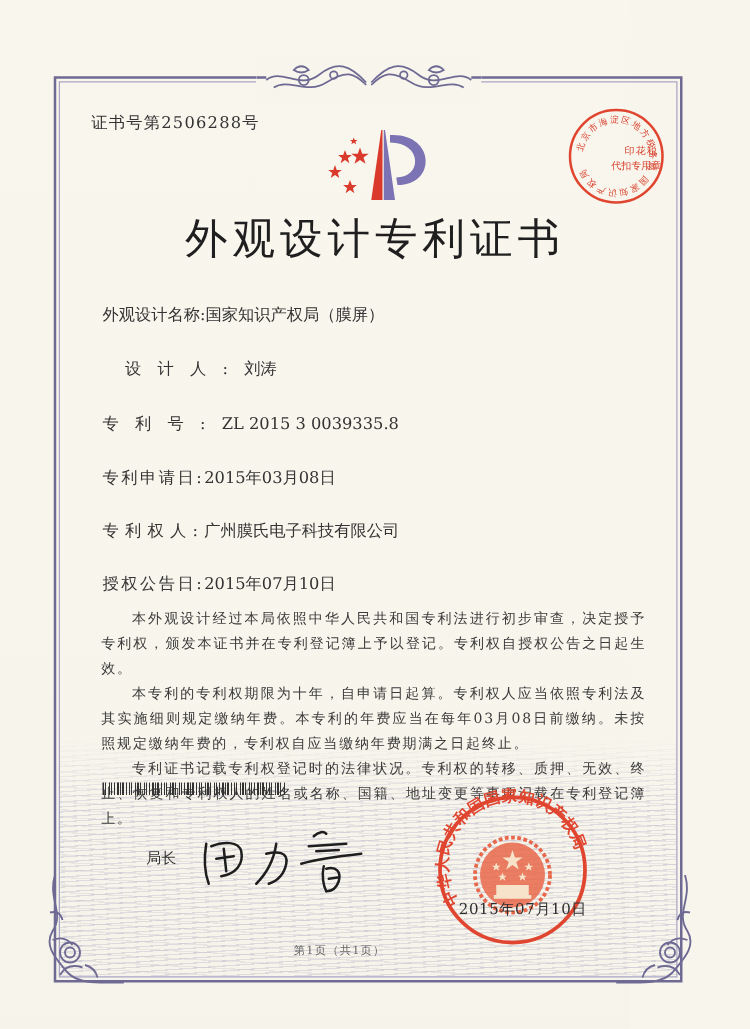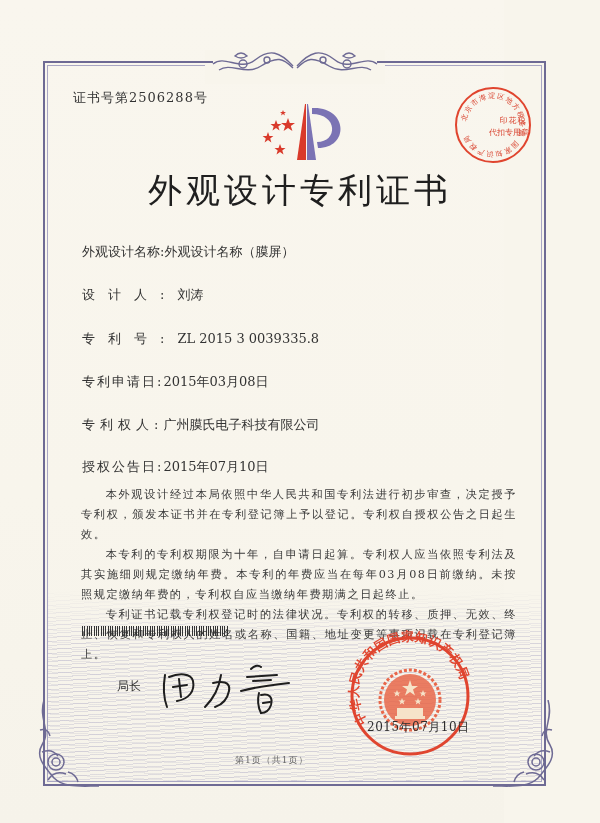--- a/index.html
+++ b/index.html
@@ -193,7 +193,7 @@
   <div class="title">外观设计专利证书</div>
 
   <div class="field f1">
-    <span class="label">外观设计名称:</span><span class="value">外观设计名称（膜屏）</span>
+    <span class="label">外观设计名称:</span><span class="value">国家知识产权局（膜屏）</span>
   </div>
   <div class="field f2">
     <span class="label">设计人:</span><span class="value">刘涛</span>

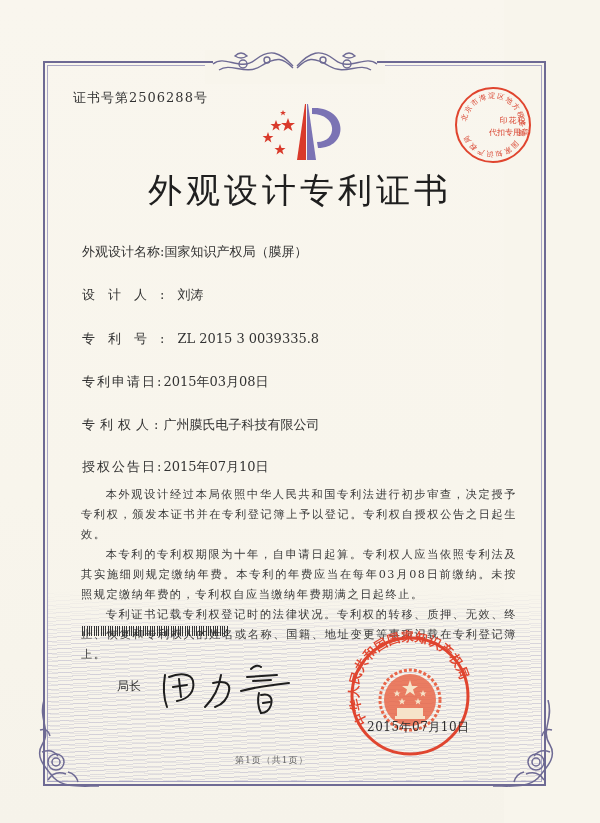--- a/index.html
+++ b/index.html
@@ -74,7 +74,7 @@
     .field .label { letter-spacing: 0px; }
     .field .value { }
     .f1 { top: 243px; }
-    .f2 { top: 286px; }
+    .f2 { top: 286px; margin-left: 18px; }
     .f2 .label { letter-spacing: 13px; }
     .f3 { top: 330px; }
     .f3 .label { letter-spacing: 13px; }

